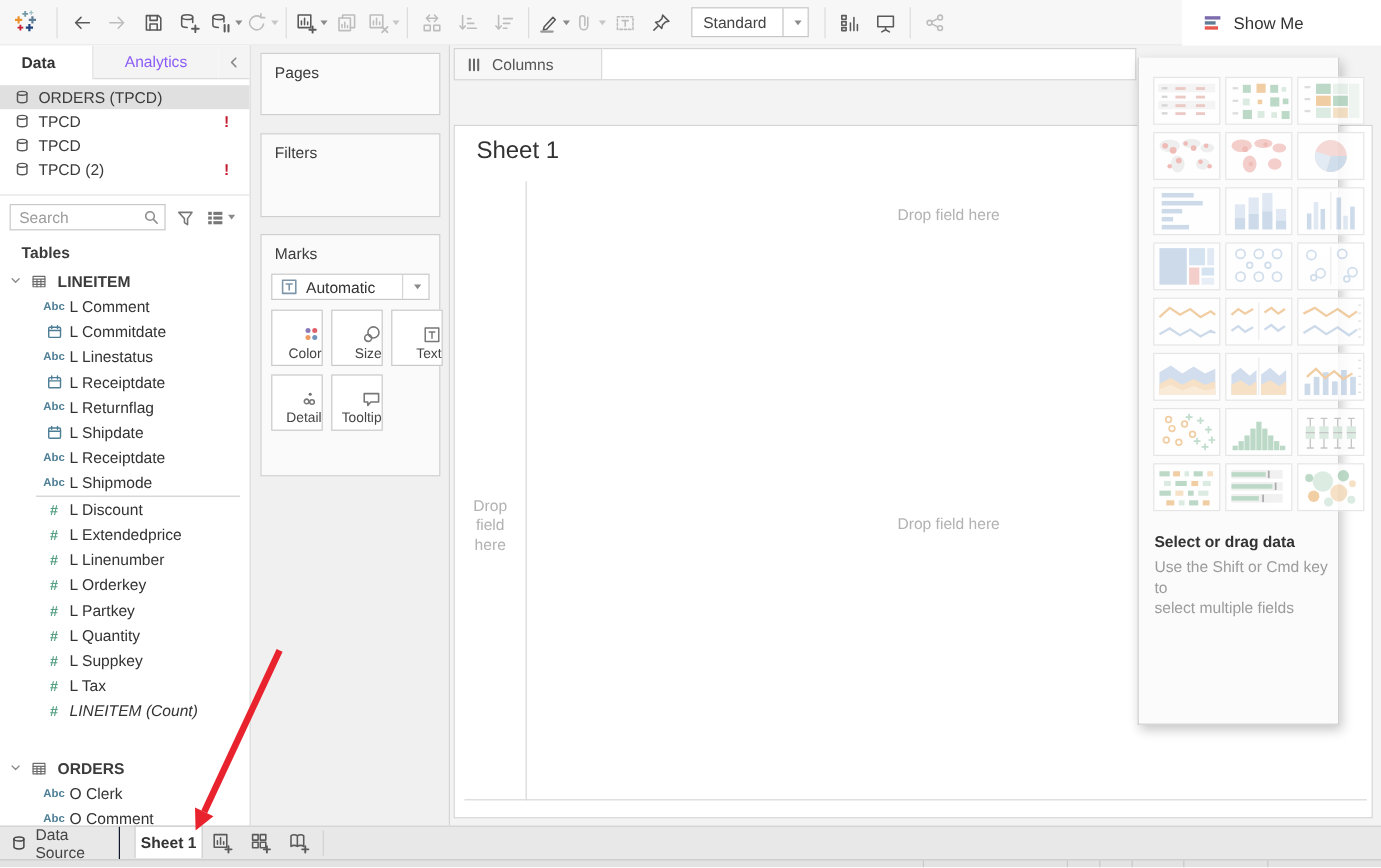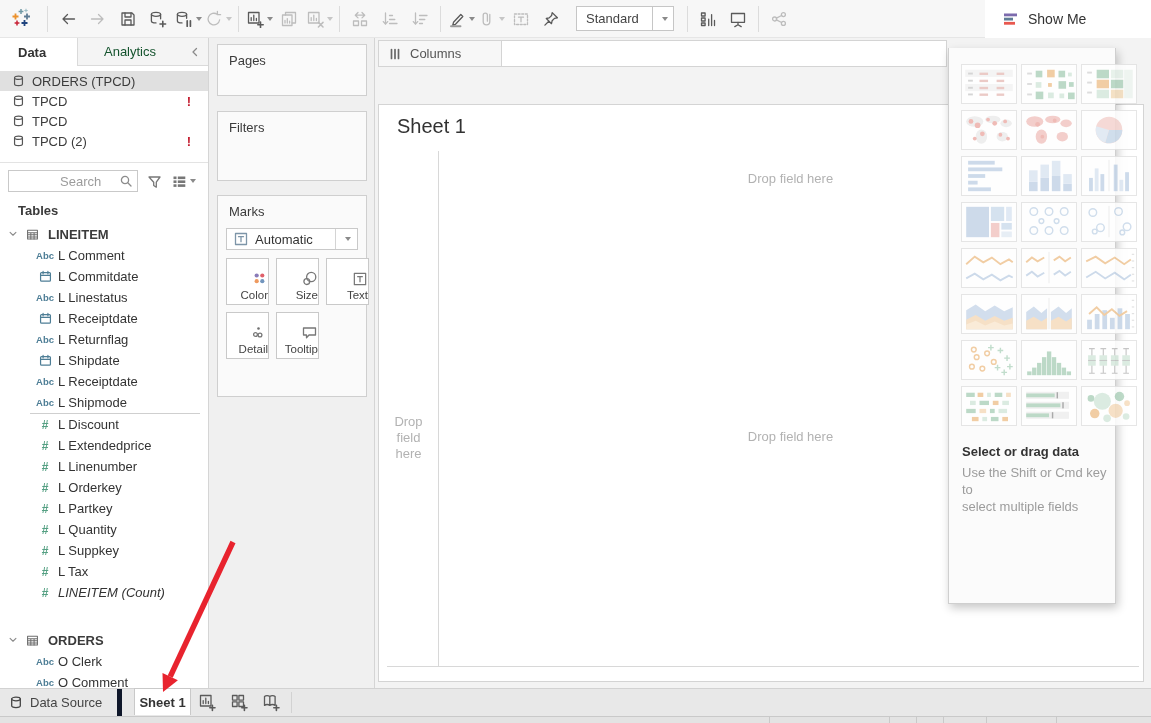--- a/index.html
+++ b/index.html
@@ -26,7 +26,7 @@
   .datapane{position:absolute;left:0;top:38px;width:209px;bottom:35px;background:#fff;border-right:1px solid #d5d5d5;box-sizing:border-box;overflow:hidden;}
   .pane-tabs{height:28px;display:flex;font-size:13px;}
   .tab-data{width:78px;display:flex;align-items:center;padding-left:18px;font-weight:bold;background:#fff;border-right:1px solid #dadada;box-sizing:border-box;}
-  .tab-analytics{flex:1;display:flex;align-items:center;justify-content:center;background:#f4f4f4;border-bottom:1px solid #dadada;color:#14532d;}
+  .tab-analytics{flex:1;display:flex;align-items:center;justify-content:center;background:#f4f4f4;border-bottom:1px solid #dadada;color:#8b5cf6;}
   .tab-collapse{width:26px;display:flex;align-items:center;justify-content:center;background:#f4f4f4;border-bottom:1px solid #dadada;color:#8a8a8a;}
   .ds-list{padding-top:5px;}
   .ds-row{height:20px;display:flex;align-items:center;padding-left:13px;color:#3b3b3b;}

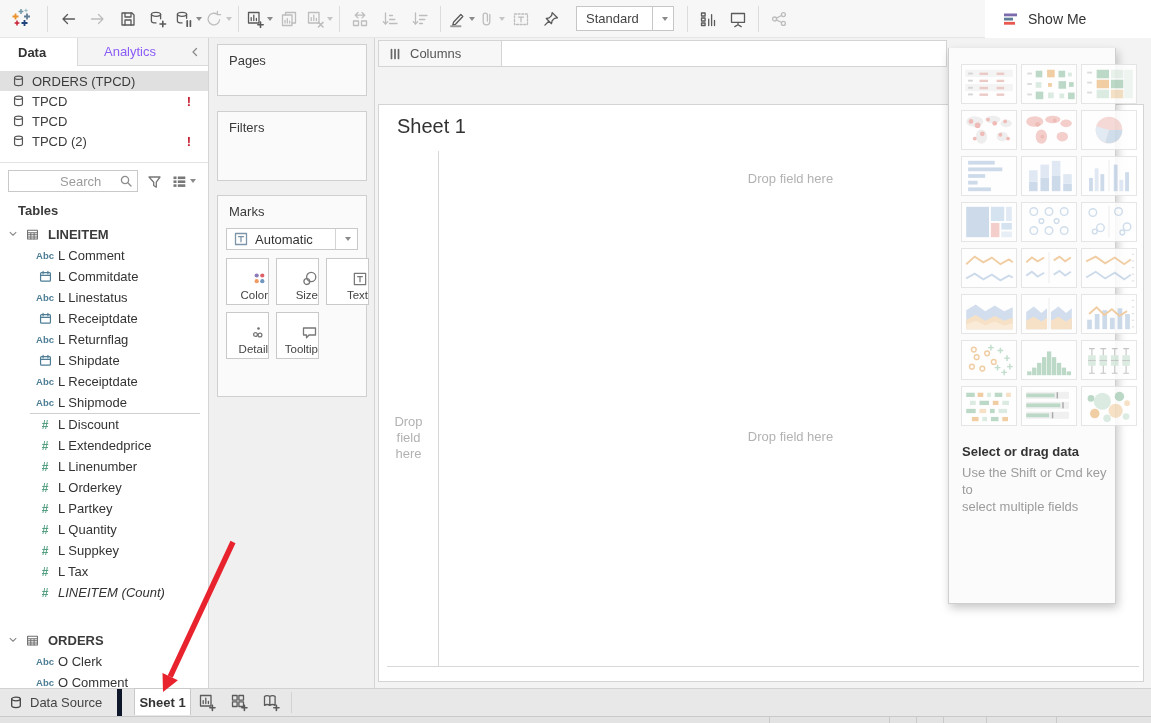--- a/index.html
+++ b/index.html
@@ -35,7 +35,7 @@
   .ds-alert{margin-left:auto;margin-right:17px;color:#c41e30;font-weight:bold;font-size:13px;}
   .ds-divider{border-top:1px solid #e3e3e3;margin-top:11px;}
   .search-row{display:flex;align-items:center;padding:7px 0 2px 8px;}
-  .search-box{width:130px;height:22px;border:1px solid #c9c9c9;background:#fff;display:flex;align-items:center;box-sizing:border-box;padding-left:44px;}
+  .search-box{width:130px;height:22px;border:1px solid #c9c9c9;background:#fff;display:flex;align-items:center;box-sizing:border-box;}
   .search-box input{border:none;outline:none;flex:1;min-width:0;font-size:13px;color:#444;padding-left:7px;font-family:"Liberation Sans",sans-serif;background:transparent;}
   .search-box input::placeholder{color:#9c9c9c;}
   .search-mag{color:#8c8c8c;margin-right:4px;}

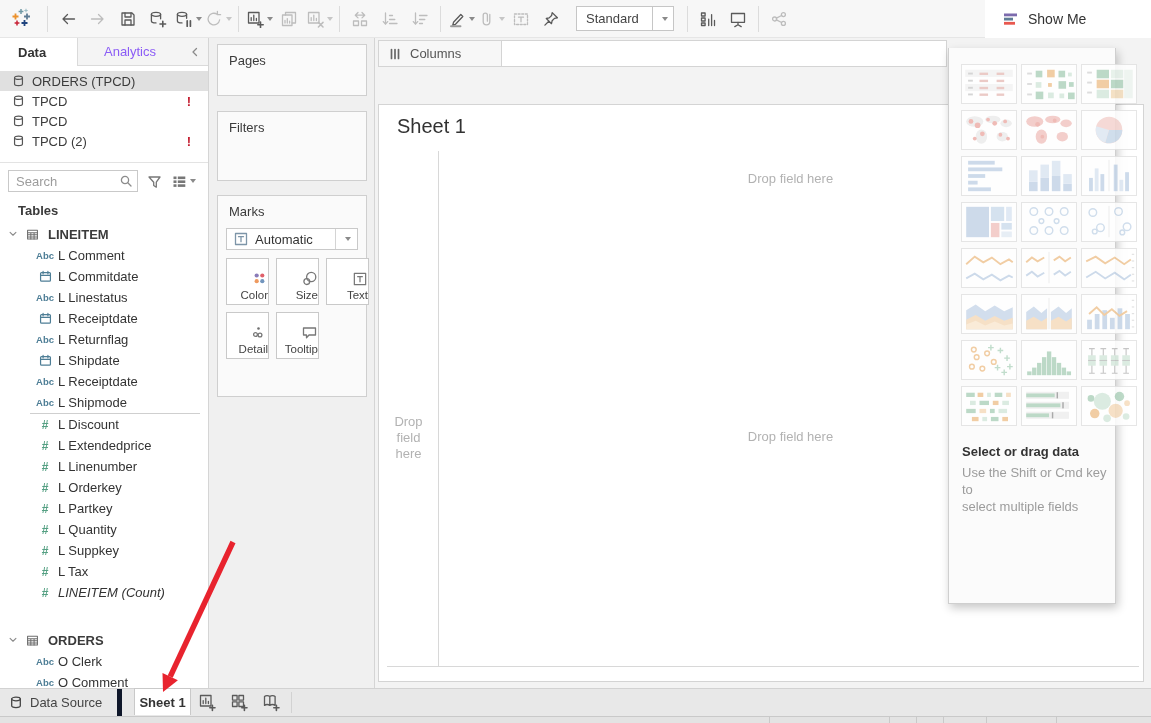--- a/index.html
+++ b/index.html
@@ -93,7 +93,7 @@
 
   
   .tabbar{position:absolute;left:0;bottom:7px;right:0;height:28px;background:#e8e8e8;border-top:1px solid #d2d2d2;display:flex;align-items:stretch;box-sizing:border-box;}
-  .tab-ds{width:122px;display:flex;align-items:center;padding-left:10px;color:#444;border-right:5px solid #0f172a;box-sizing:border-box;}
+  .tab-ds{width:100px;display:flex;align-items:center;padding-left:10px;color:#444;border-right:1px solid #0f172a;box-sizing:border-box;}
   .tab-ds .lbl{margin-left:8px;}
   .tab-sheet{width:55px;margin-left:12px;background:#fff;border:1px solid #c9c9c9;border-bottom:none;position:relative;top:-1px;display:flex;align-items:center;justify-content:center;color:#333;font-weight:bold;}
   .tab-new{width:32px;display:flex;align-items:center;justify-content:center;color:#5a5a5a;}

